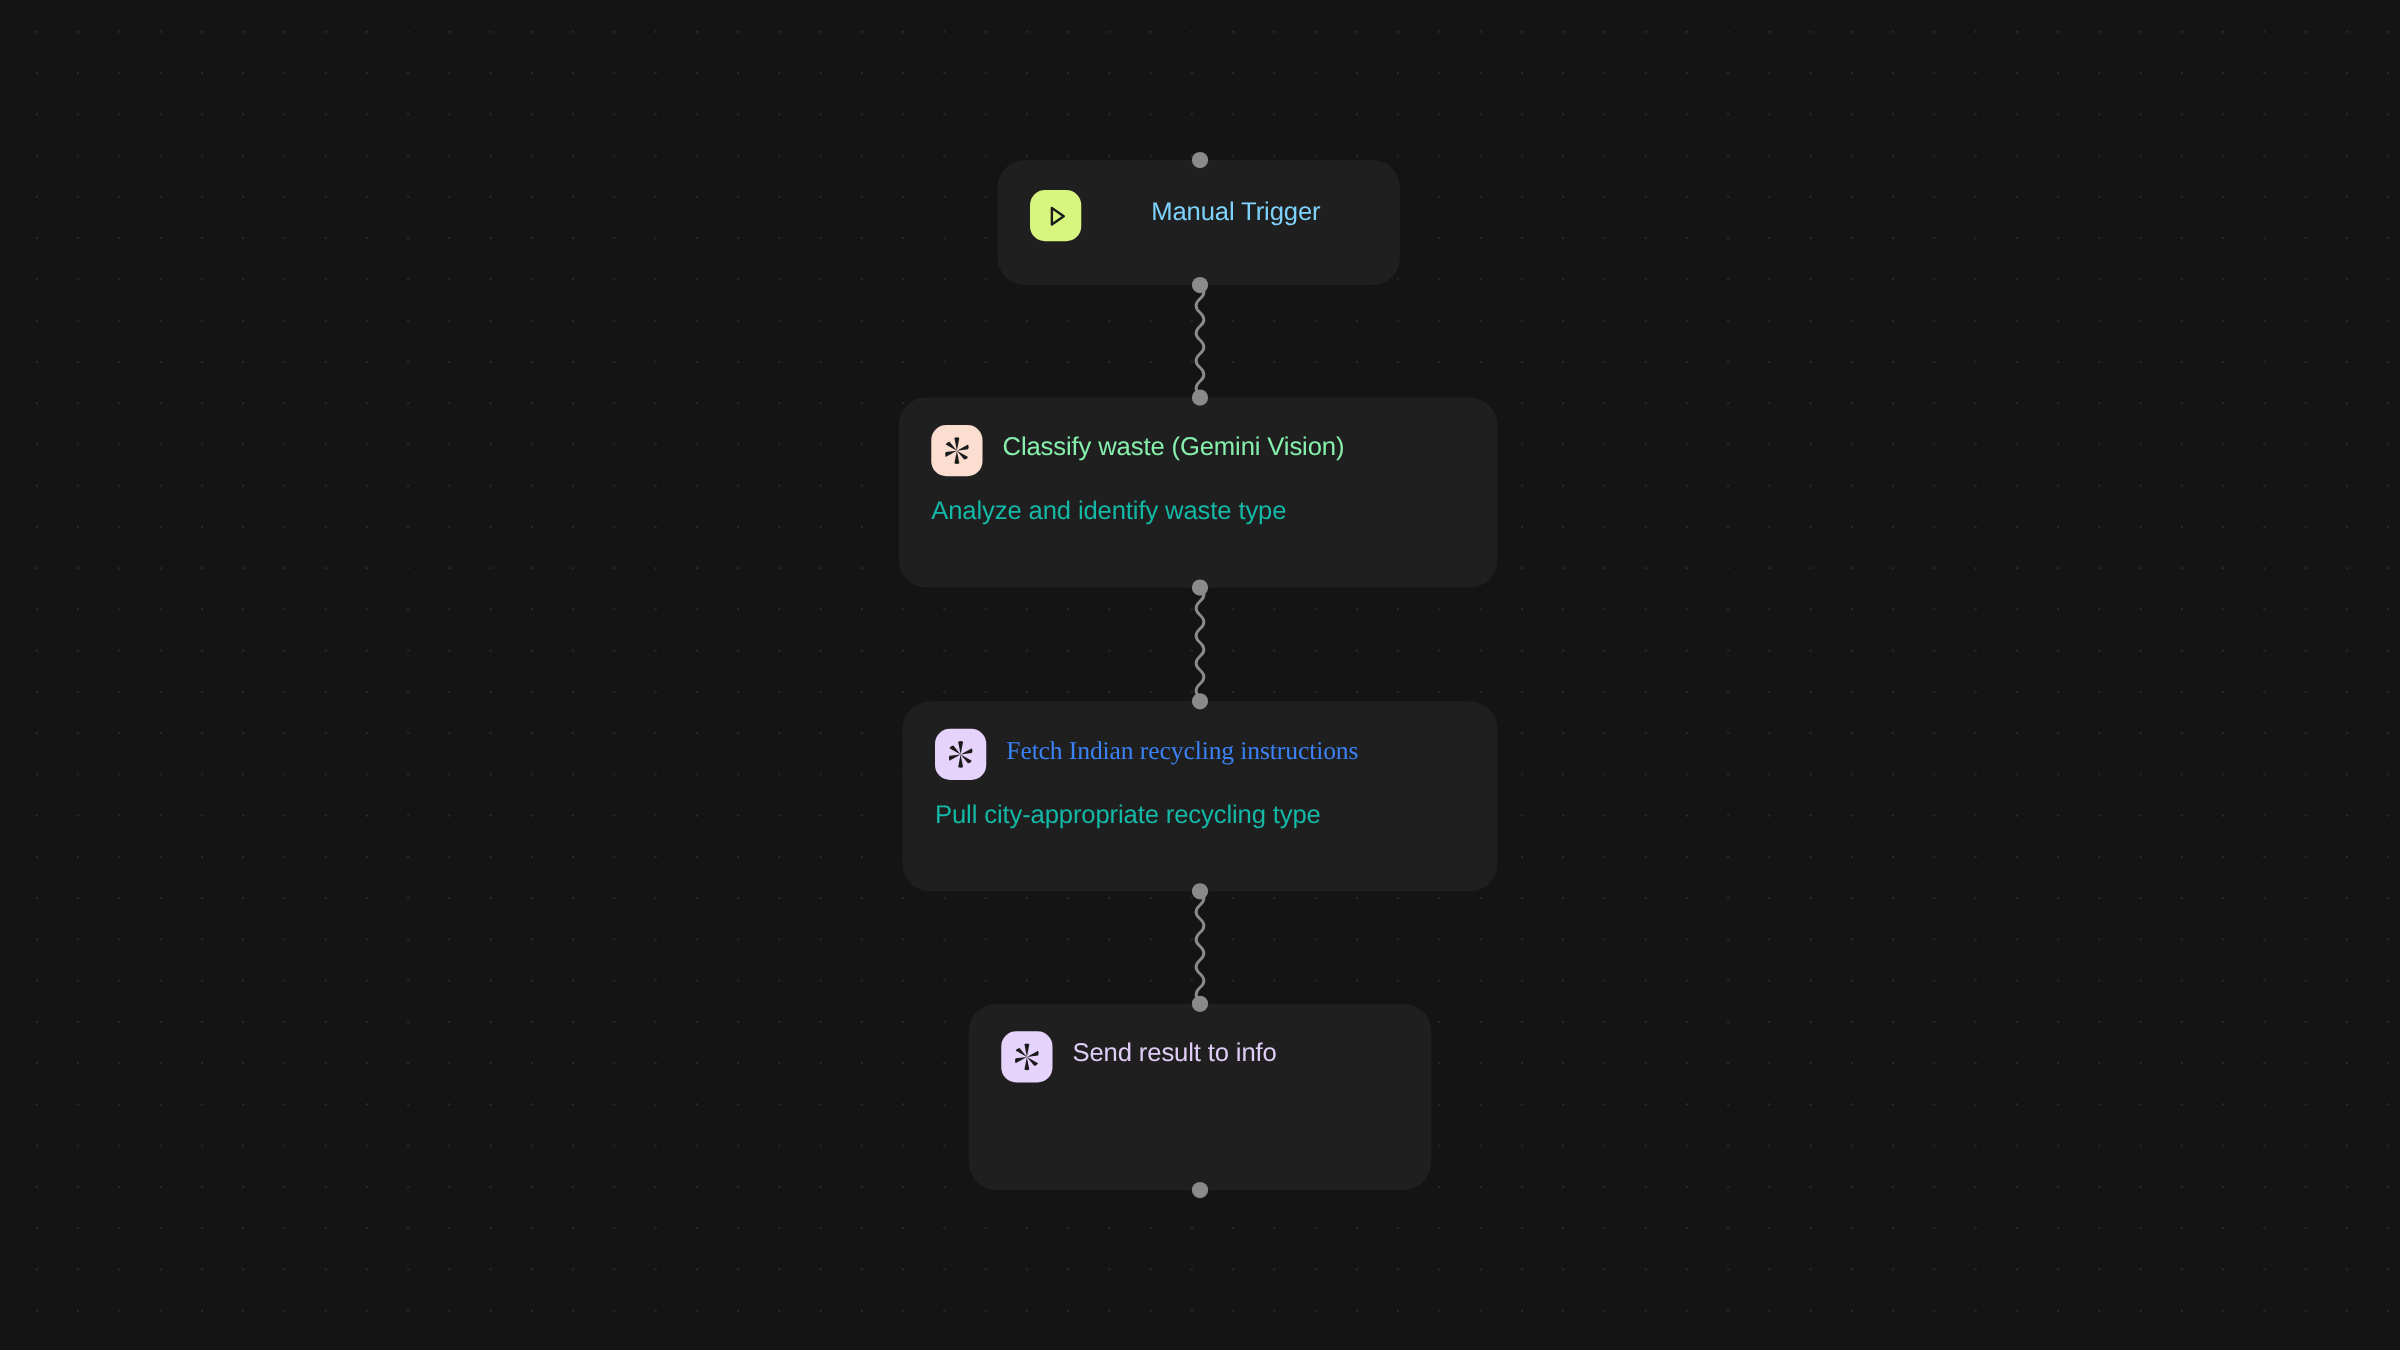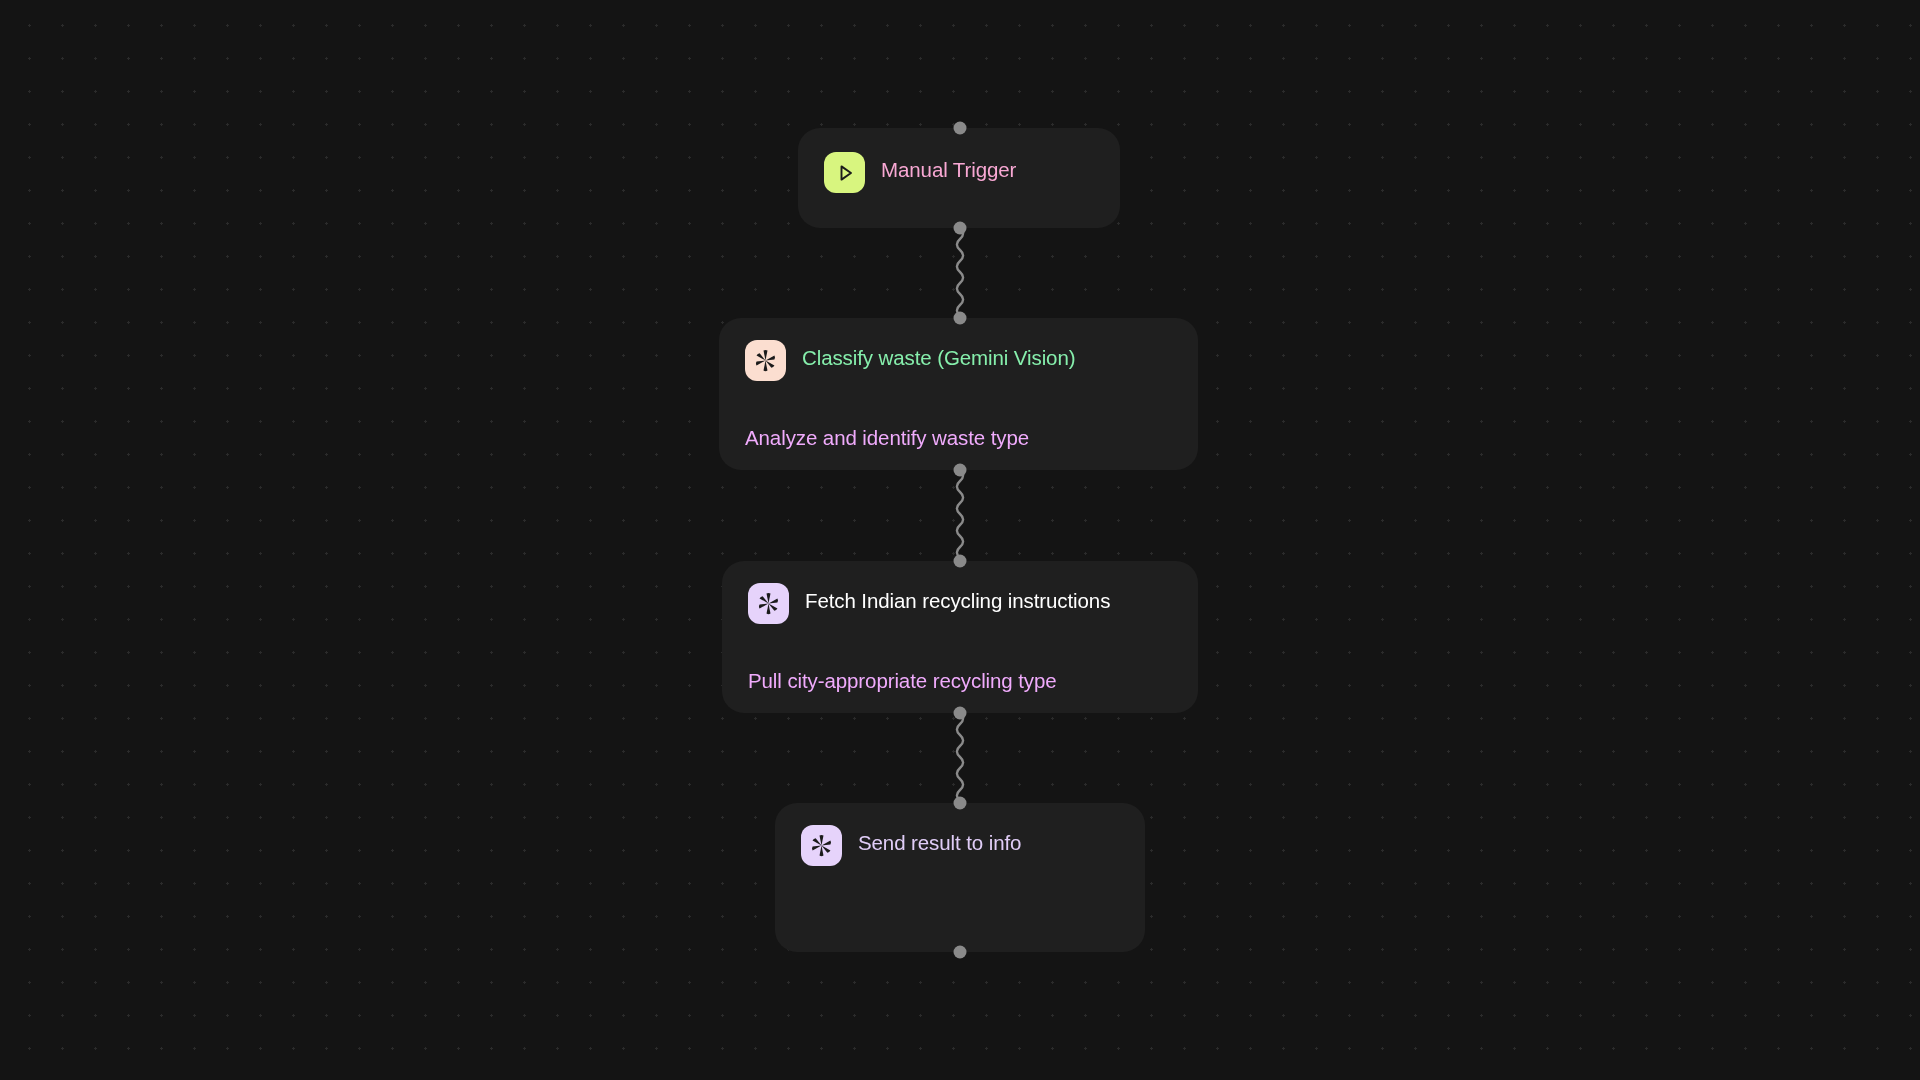--- a/index.html
+++ b/index.html
@@ -109,7 +109,7 @@
           <path d="M8.5 5.4 L18 12 L8.5 18.6 Z" fill="none" stroke="#1b1b1b" stroke-width="1.9" stroke-linejoin="round"></path>
         </svg>
       </span>
-      <span class="node-title" style="color: #f9a8d4;">Manual Trigger</span>
+      <span class="node-title" style="color: #7dd3fc; margin-left: 40px;">Manual Trigger</span>
     </div>
   </div>
 

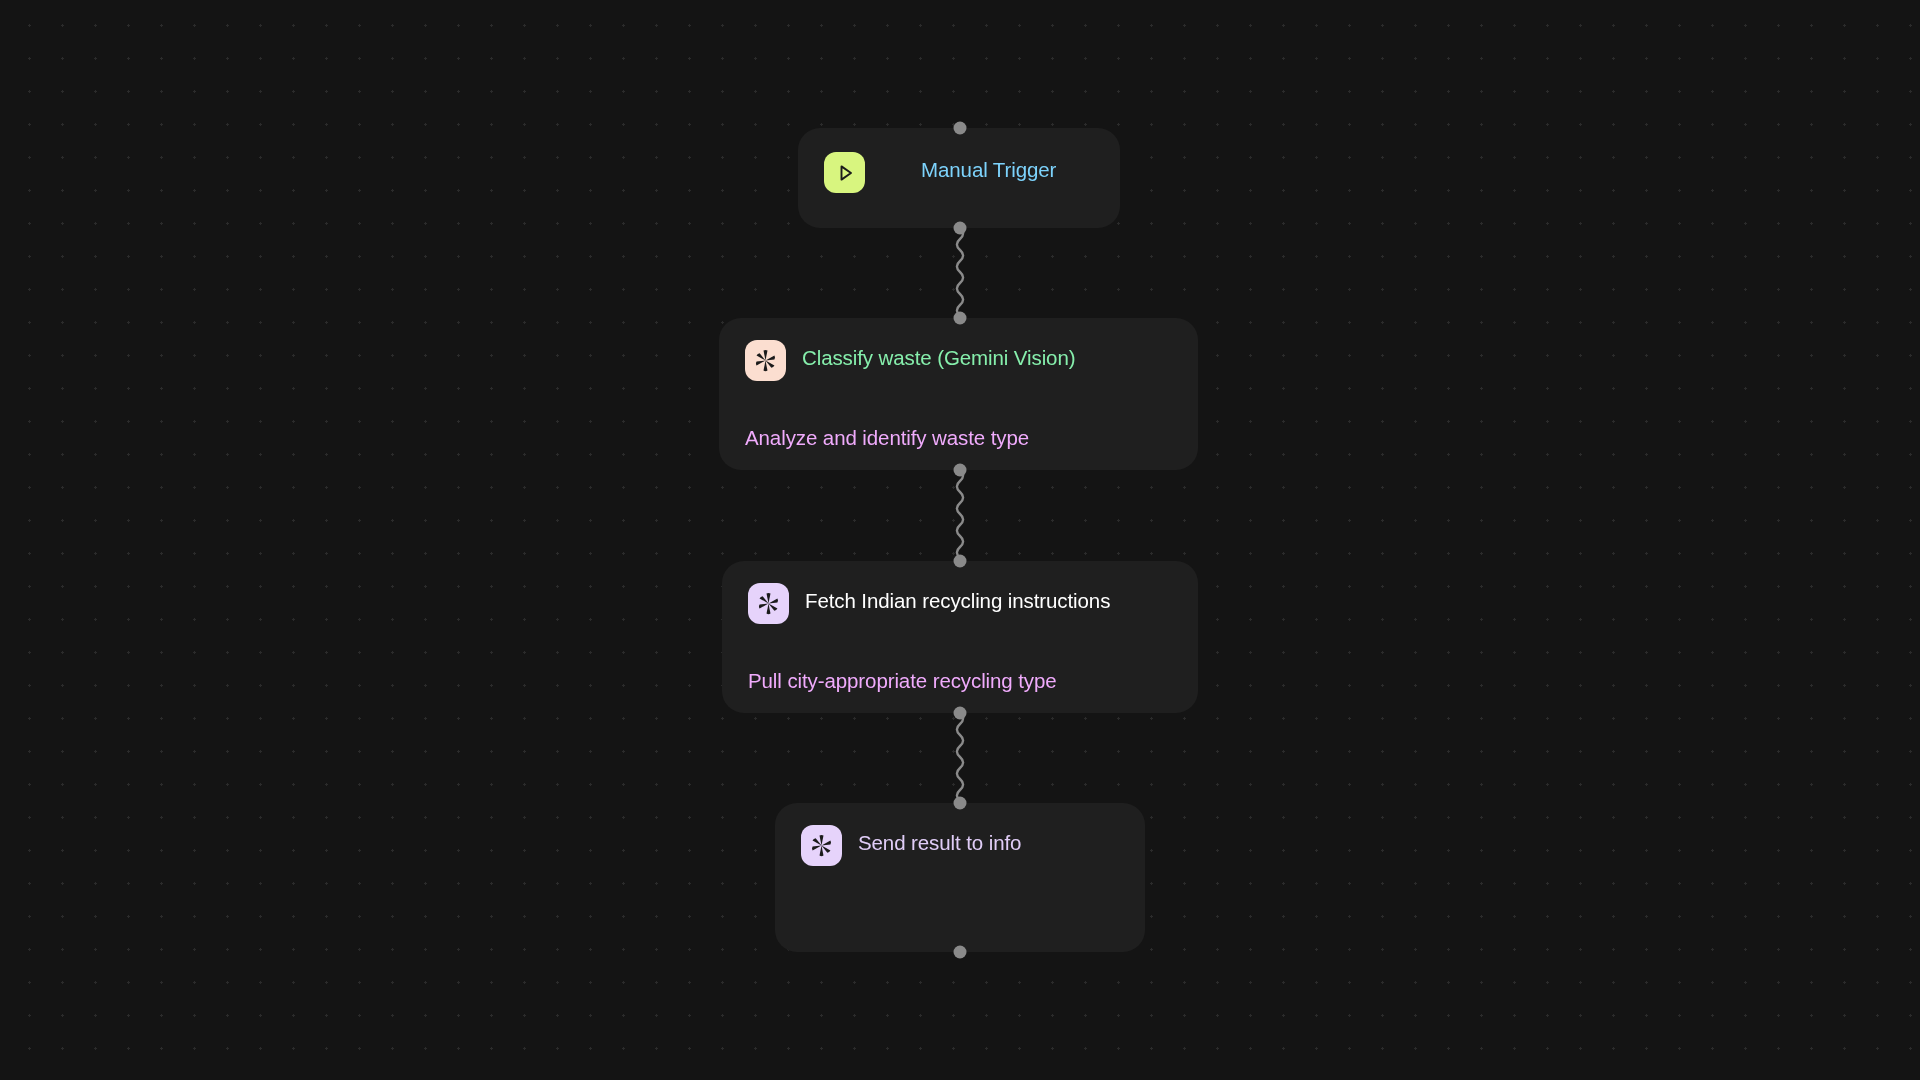--- a/index.html
+++ b/index.html
@@ -74,10 +74,9 @@
     font-size:20.5px;
     line-height:28px;
     letter-spacing:-0.1px;
-    color:#f0abfc;
+    color:#14b8a6;
     font-weight:400;
     white-space:nowrap;
-    margin-top:29px;
   }
 
   

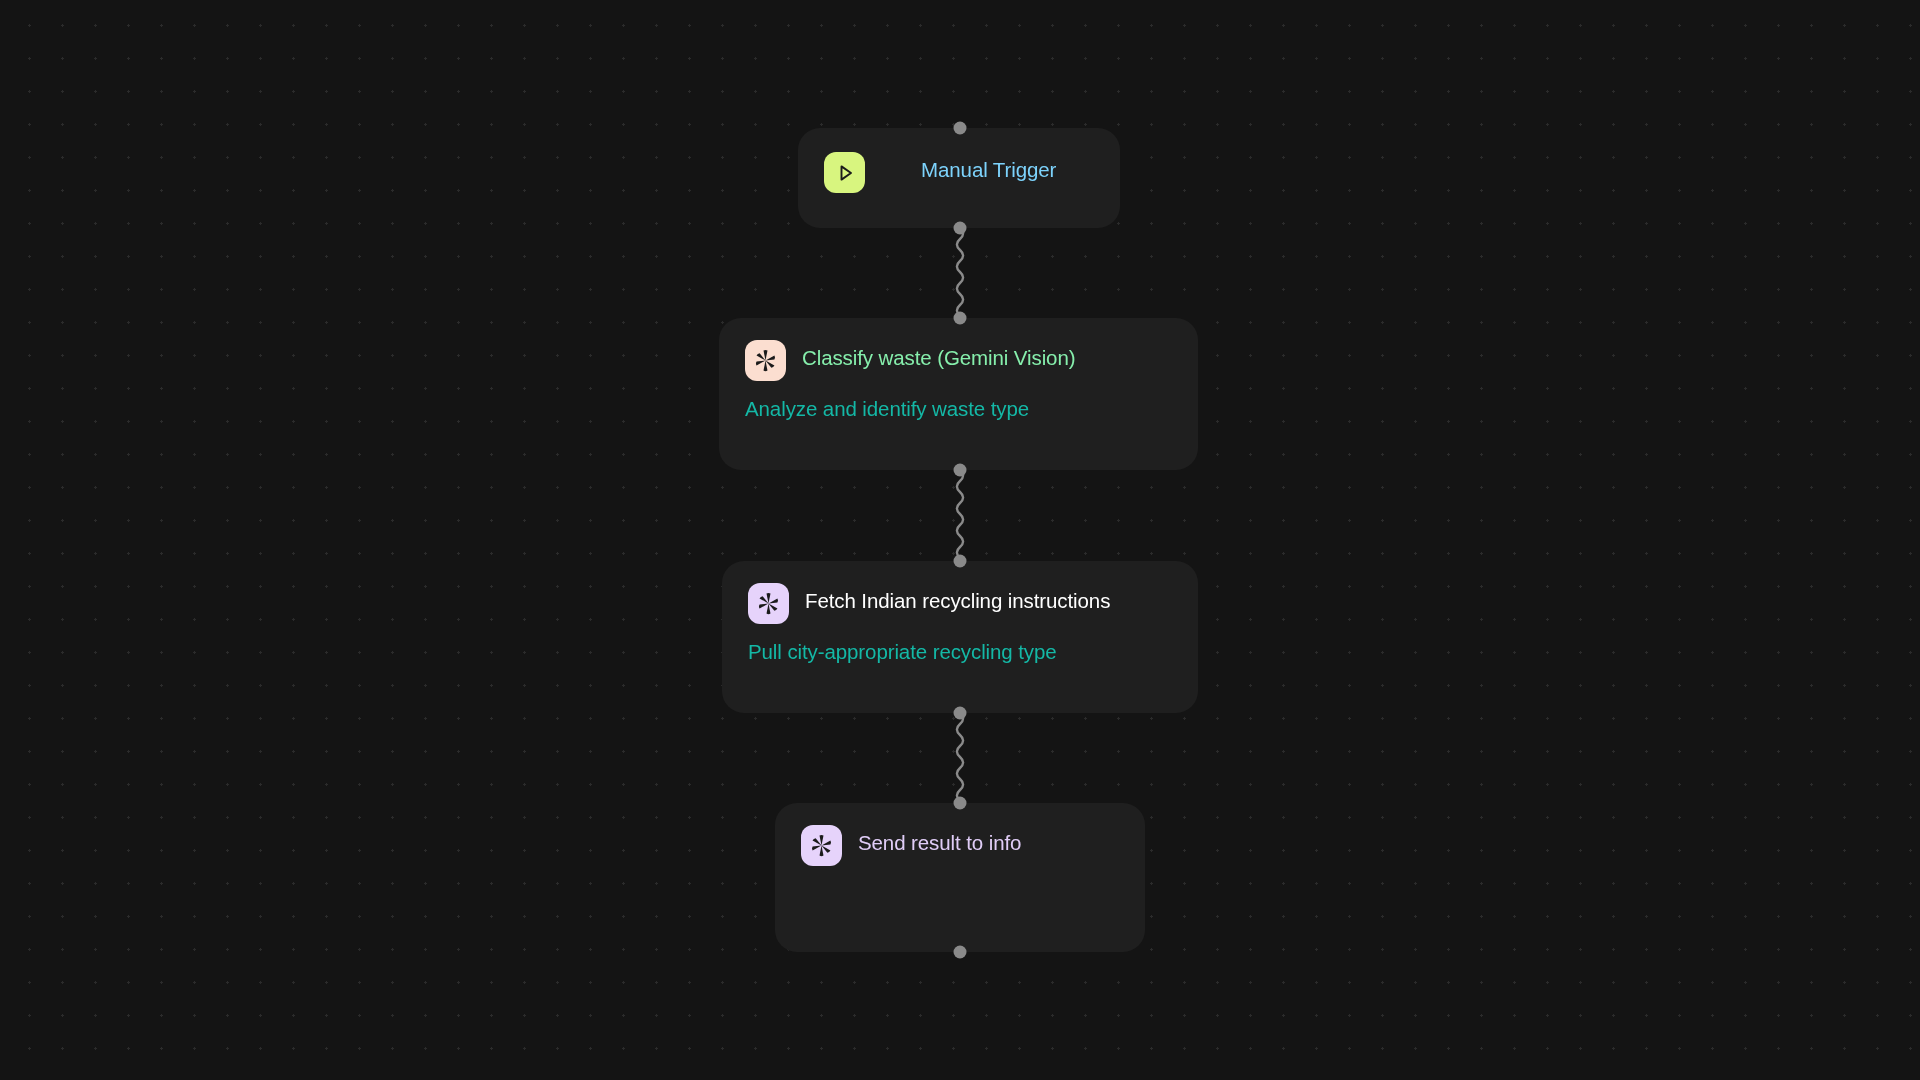--- a/index.html
+++ b/index.html
@@ -145,7 +145,7 @@
           </g>
         </svg>
       </span>
-      <span class="node-title" style="color: #ffffff;">Fetch Indian recycling instructions</span>
+      <span class="node-title" style="color: #3b82f6; font-family: Liberation Serif, serif;">Fetch Indian recycling instructions</span>
     </div>
     <div class="node-desc">Pull city-appropriate recycling type</div>
   </div>

